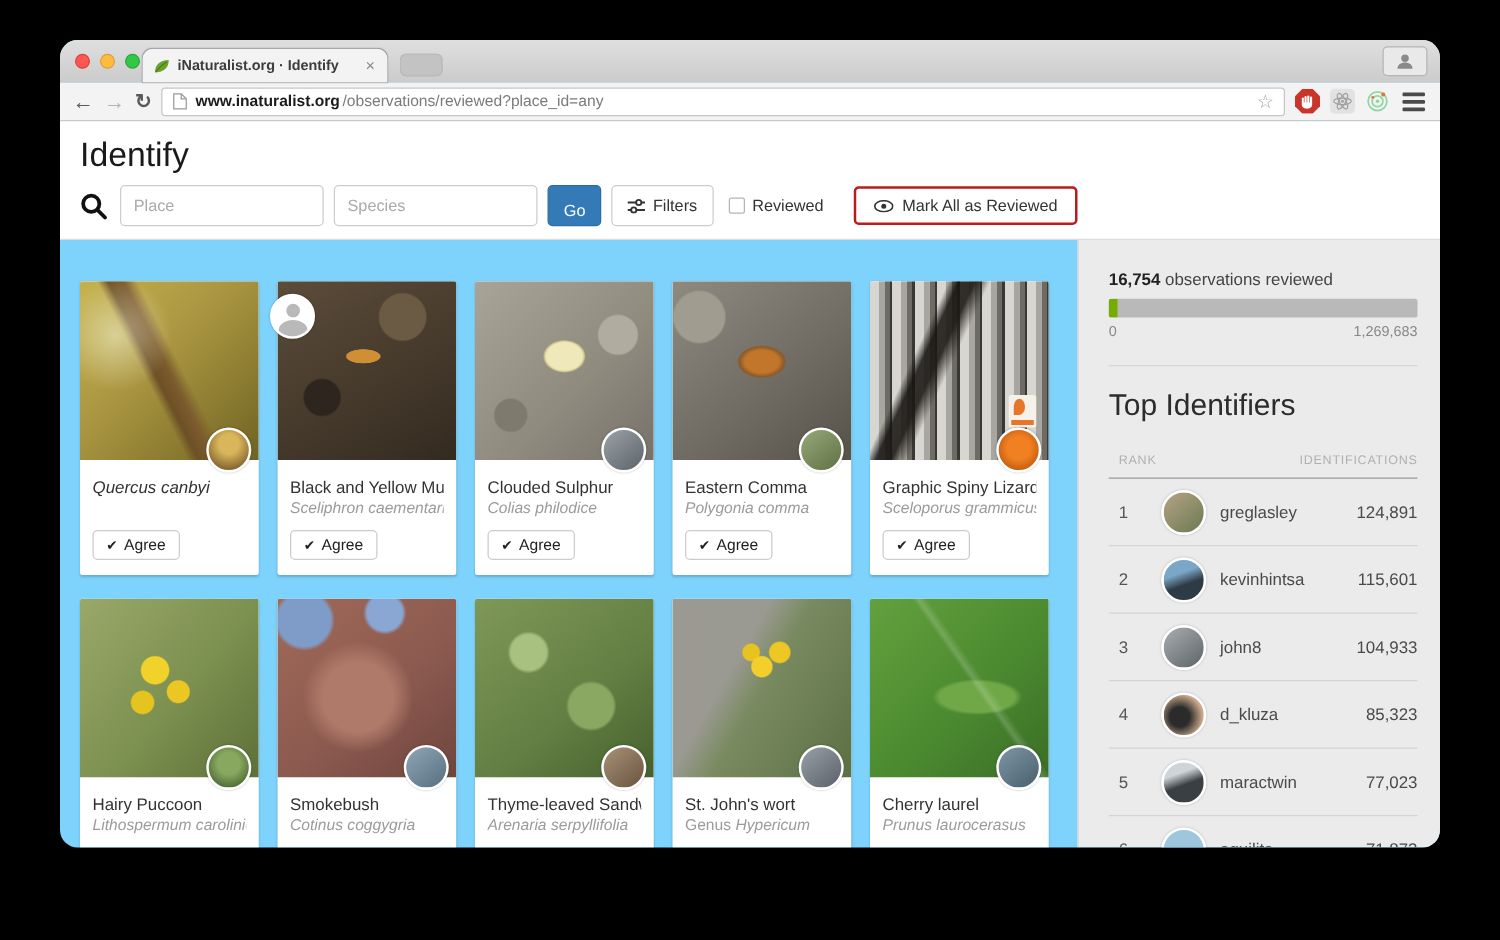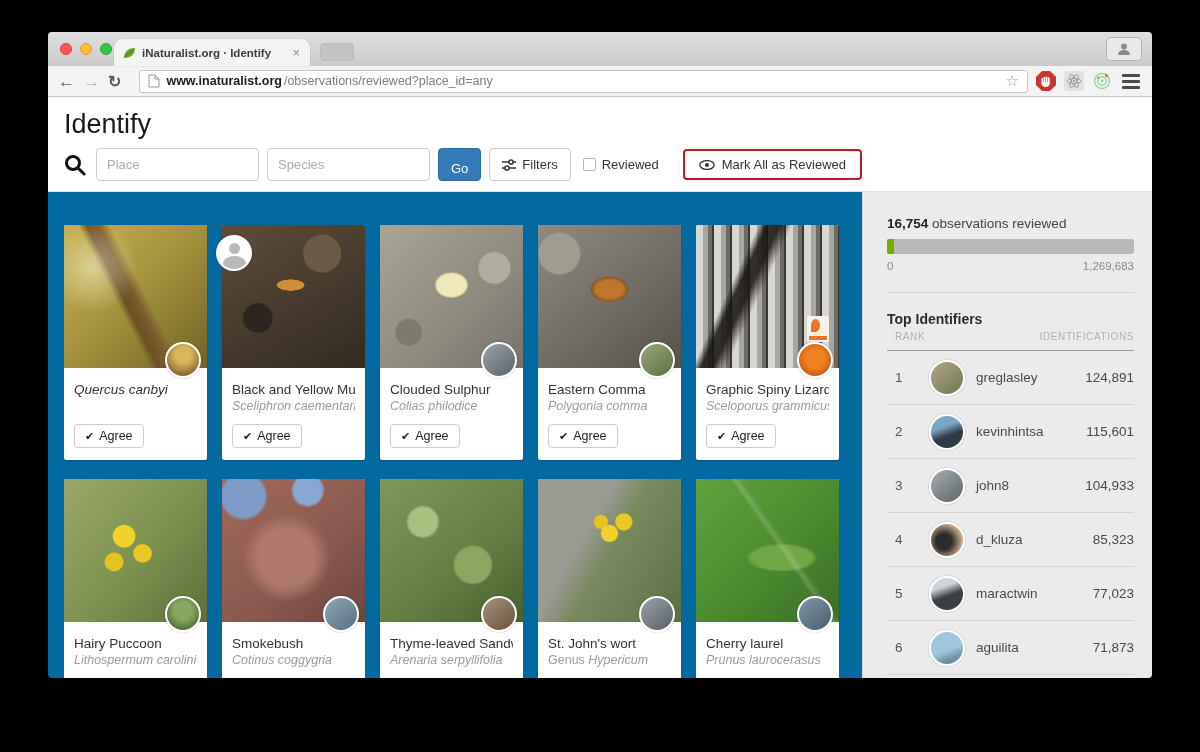--- a/index.html
+++ b/index.html
@@ -6,7 +6,7 @@
   html,body { width:1200px; height:752px; background:#000; font-family:"Liberation Sans", sans-serif; overflow:hidden; }
 
   .window { position:absolute; left:48px; top:32px; width:1104px; height:646px;
-            border-radius:4px; overflow:hidden; background:#0369a1; }
+            border-radius:14px; overflow:hidden; background:#7dd3fc; }
 
   
   .tabstrip { position:relative; height:34px; background:linear-gradient(#dfdfdf,#cbcbcb); }

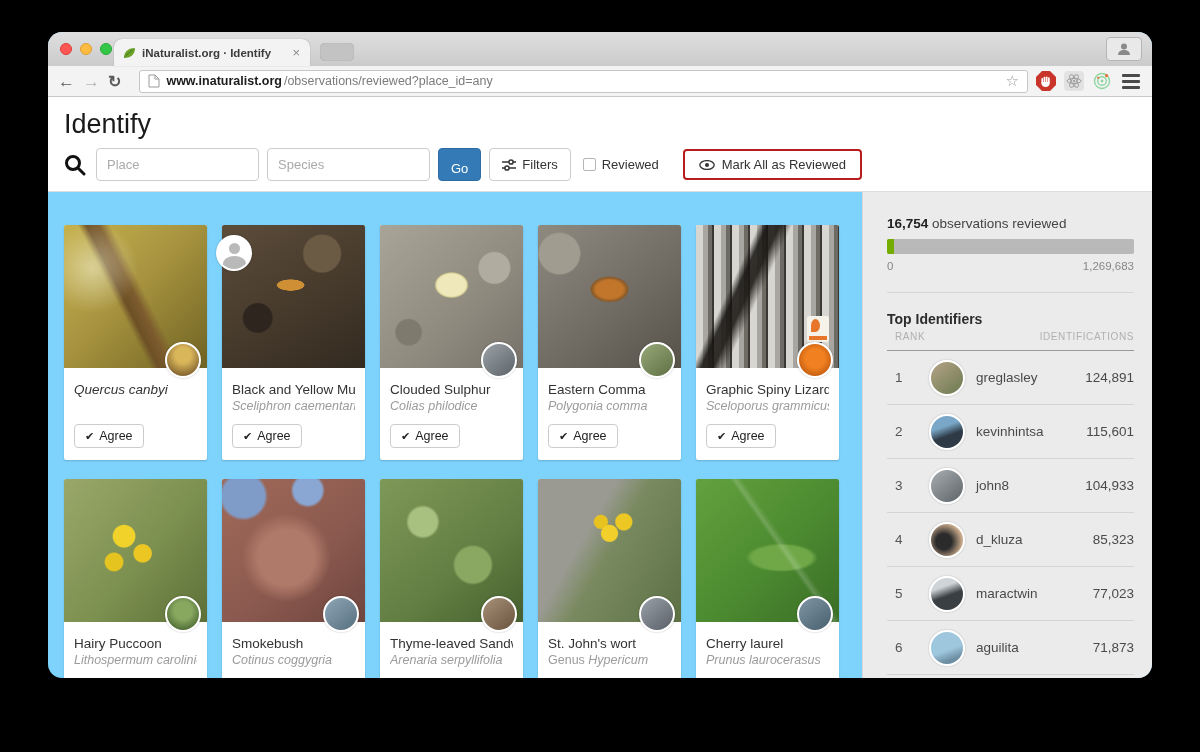--- a/index.html
+++ b/index.html
@@ -33,7 +33,7 @@
   .nav-btn.disabled { color:#b5b5b5; }
   .reload-btn { font-size:16px; font-weight:bold; color:#5a5a5a; }
   .urlbar { flex:1; height:23px; background:#fff; border:1px solid #c6c6c6; border-radius:3px;
-            display:flex; align-items:center; padding:0 8px; gap:6px;margin-left:10px; }
+            display:flex; align-items:center; padding:0 8px; gap:6px; }
   .url-domain { font-size:12.5px; color:#1c1c1c; font-weight:bold; }
   .url-path { font-size:12.5px; color:#7b7b7b; margin-left:-4px; }
   .url-spacer { flex:1; }

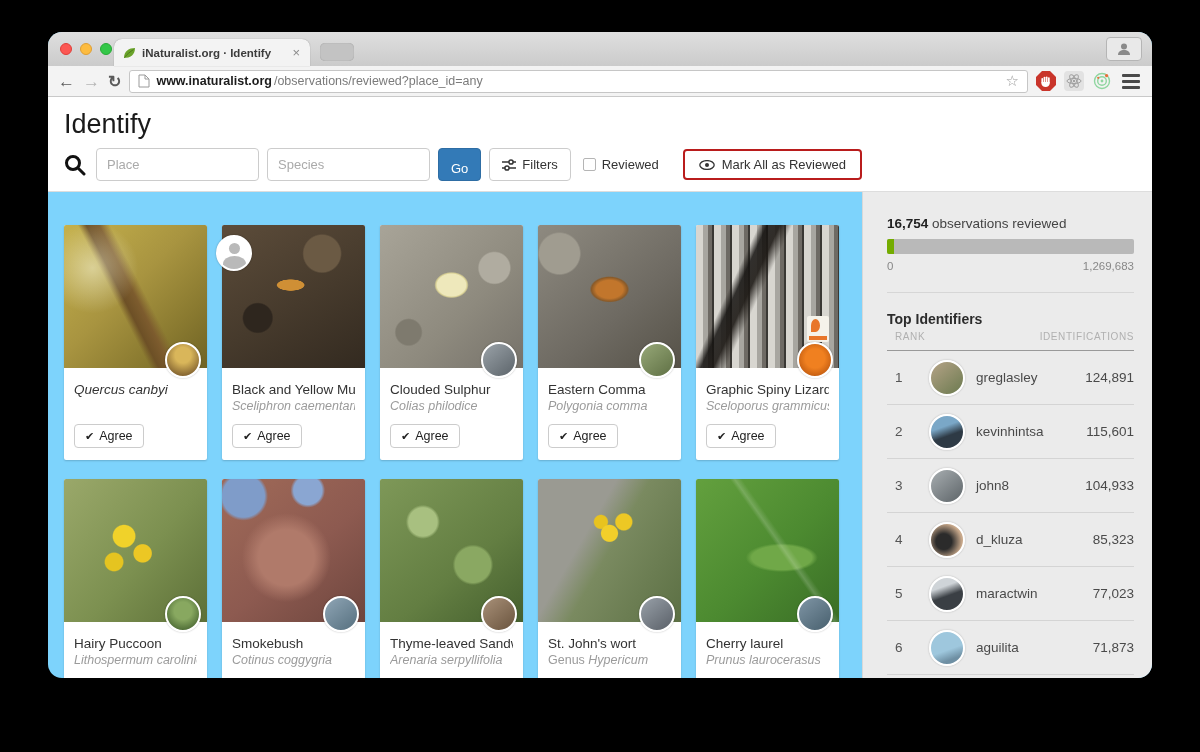--- a/index.html
+++ b/index.html
@@ -149,7 +149,7 @@
   .progress-fill { height:100%; background:#74ac00; }
   .progress-labels { display:flex; justify-content:space-between; font-size:11.5px; color:#888; margin-top:6px; }
   .side-divider { border:none; border-top:1px solid #d6d6d6; margin:20px 0 18px 0; }
-  .side-title { font-size:14px; font-weight:700; color:#2c2c2c; margin-bottom:4px; }
+  .side-title { font-size:24px; font-weight:400; color:#2c2c2c; margin-bottom:24px; }
   .ident-header { display:flex; justify-content:space-between; font-size:10px; letter-spacing:.6px;
                   color:#b0b0b0; padding:0 0 8px 8px; border-bottom:1px solid #999; }
   .ident-row { display:flex; align-items:center; height:54px; border-bottom:1px solid #d4d4d4; padding-left:8px; }

